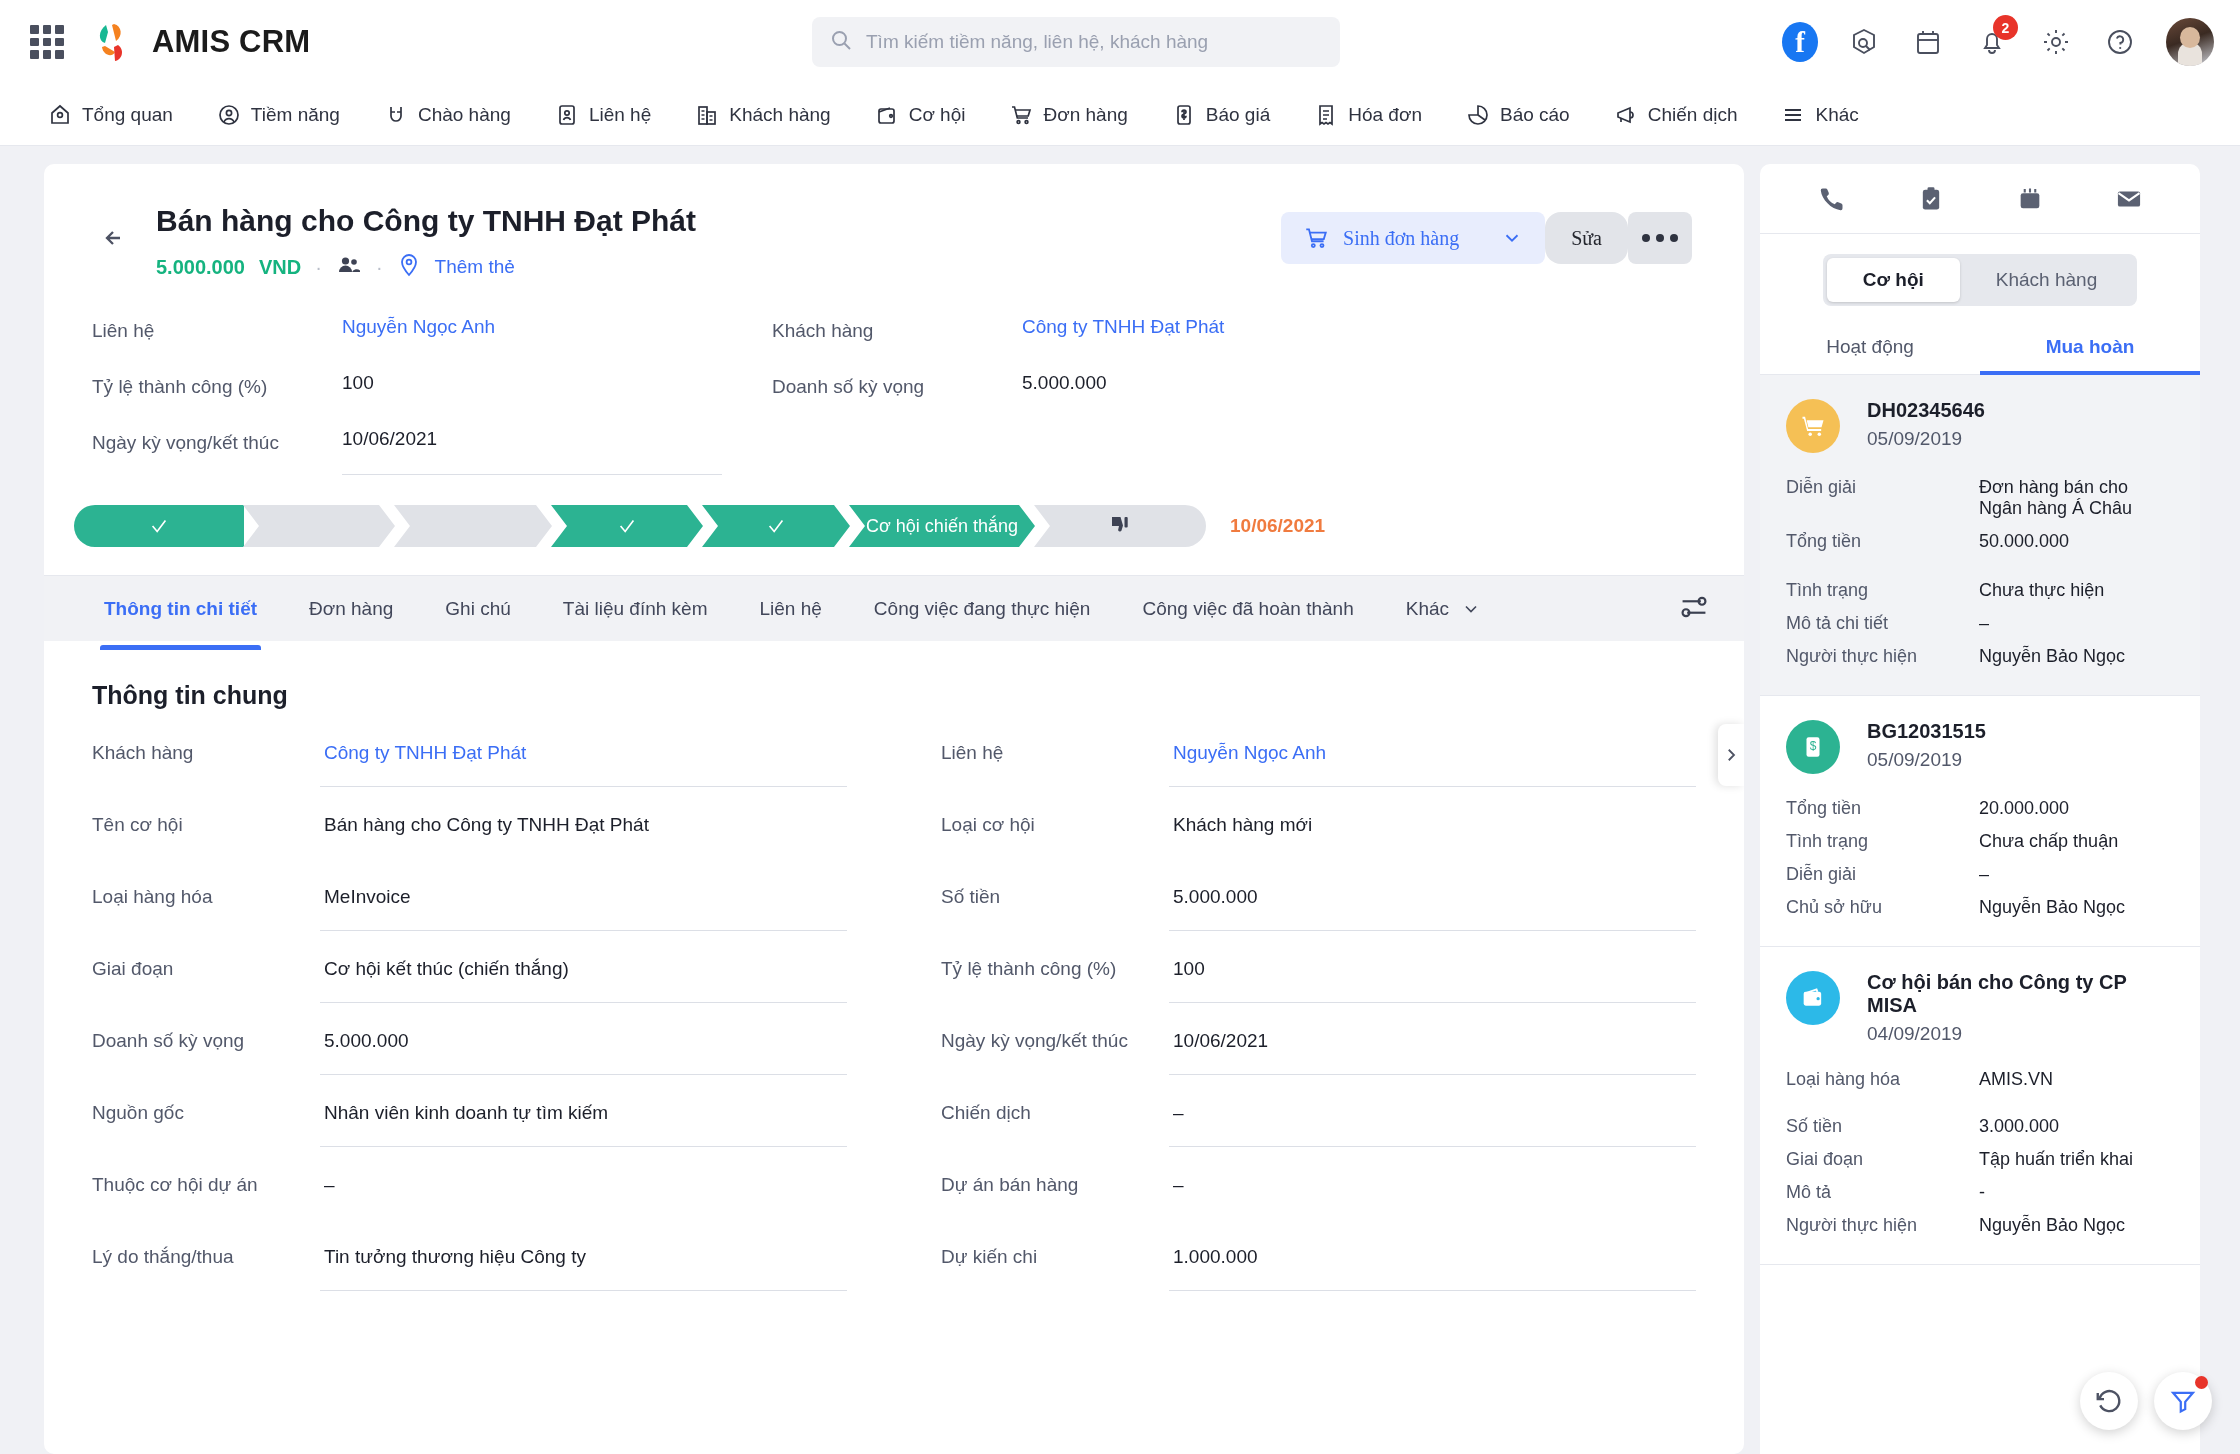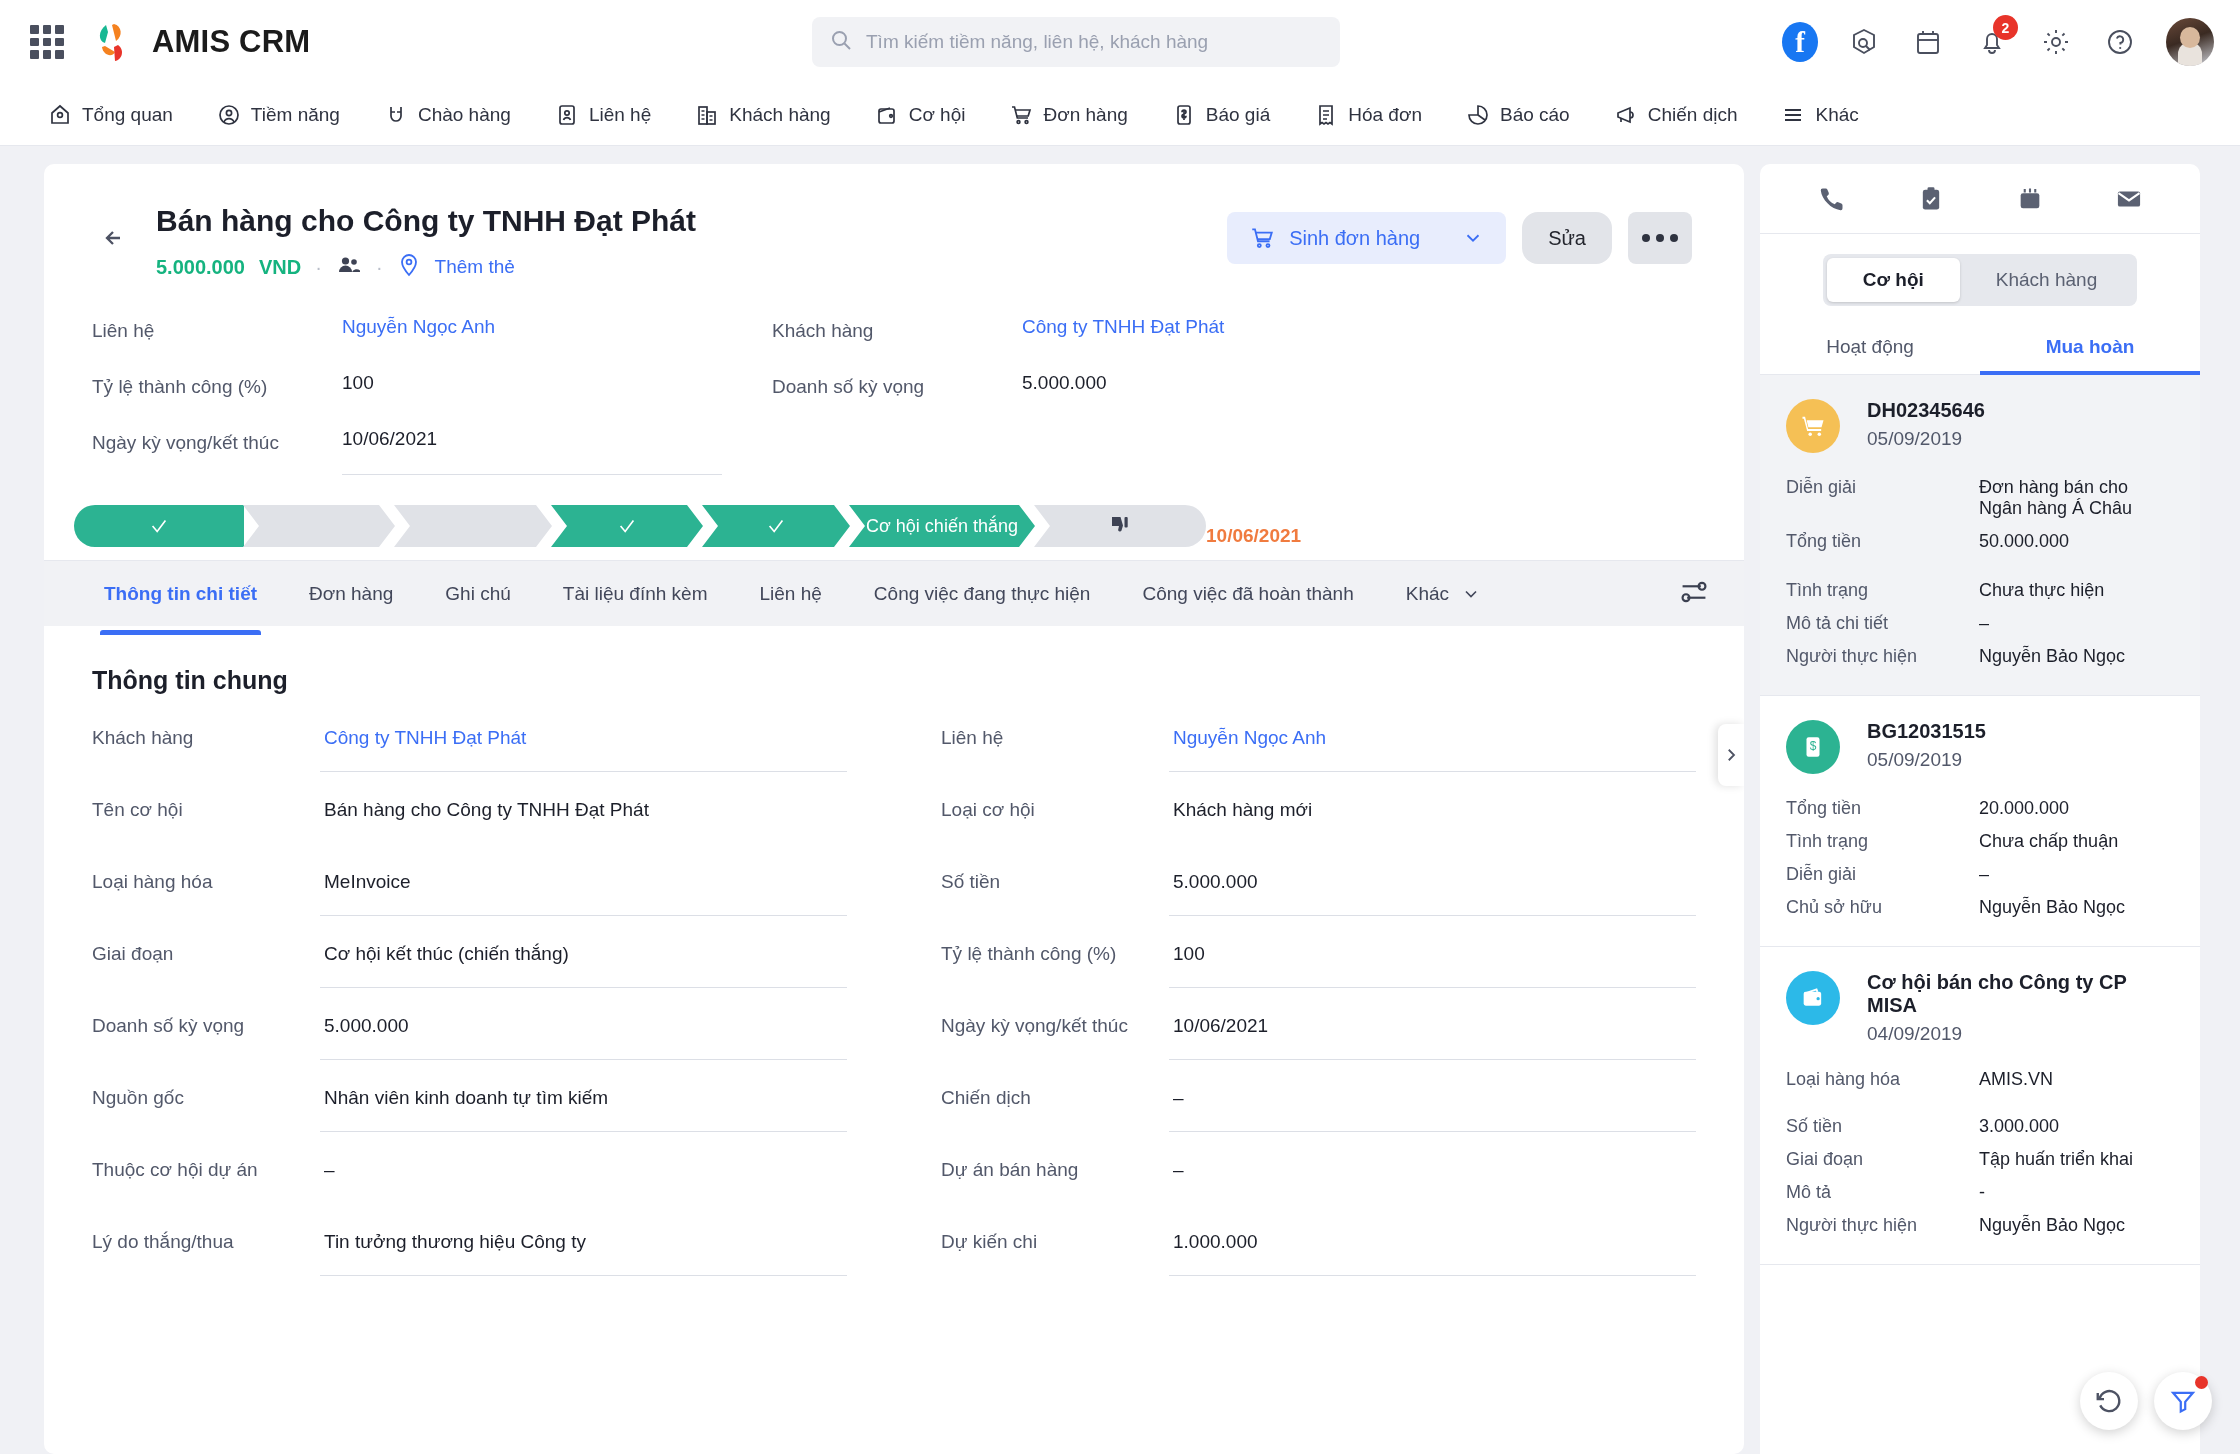--- a/index.html
+++ b/index.html
@@ -71,7 +71,7 @@
   .amount { color: #15b37f; font-weight: bold; font-size: 20px; }
   .dot { color: #b9bec9; font-size: 20px; }
   .tag-add { color: #3b6ef5; font-size: 19px; cursor: pointer; }
-  .head-actions { position: absolute; right: 52px; top: 48px; display: flex; align-items: flex-start; gap: 16px; }
+  .head-actions { position: absolute; right: 52px; top: 48px; display: flex; align-items: flex-start; gap: 0; font-family: Liberation Serif, serif; }
   .btn-primary-soft {
     background: #e8edfd; color: #3b6ef5; border-radius: 8px;
     height: 52px; display: flex; align-items: center; gap: 14px;

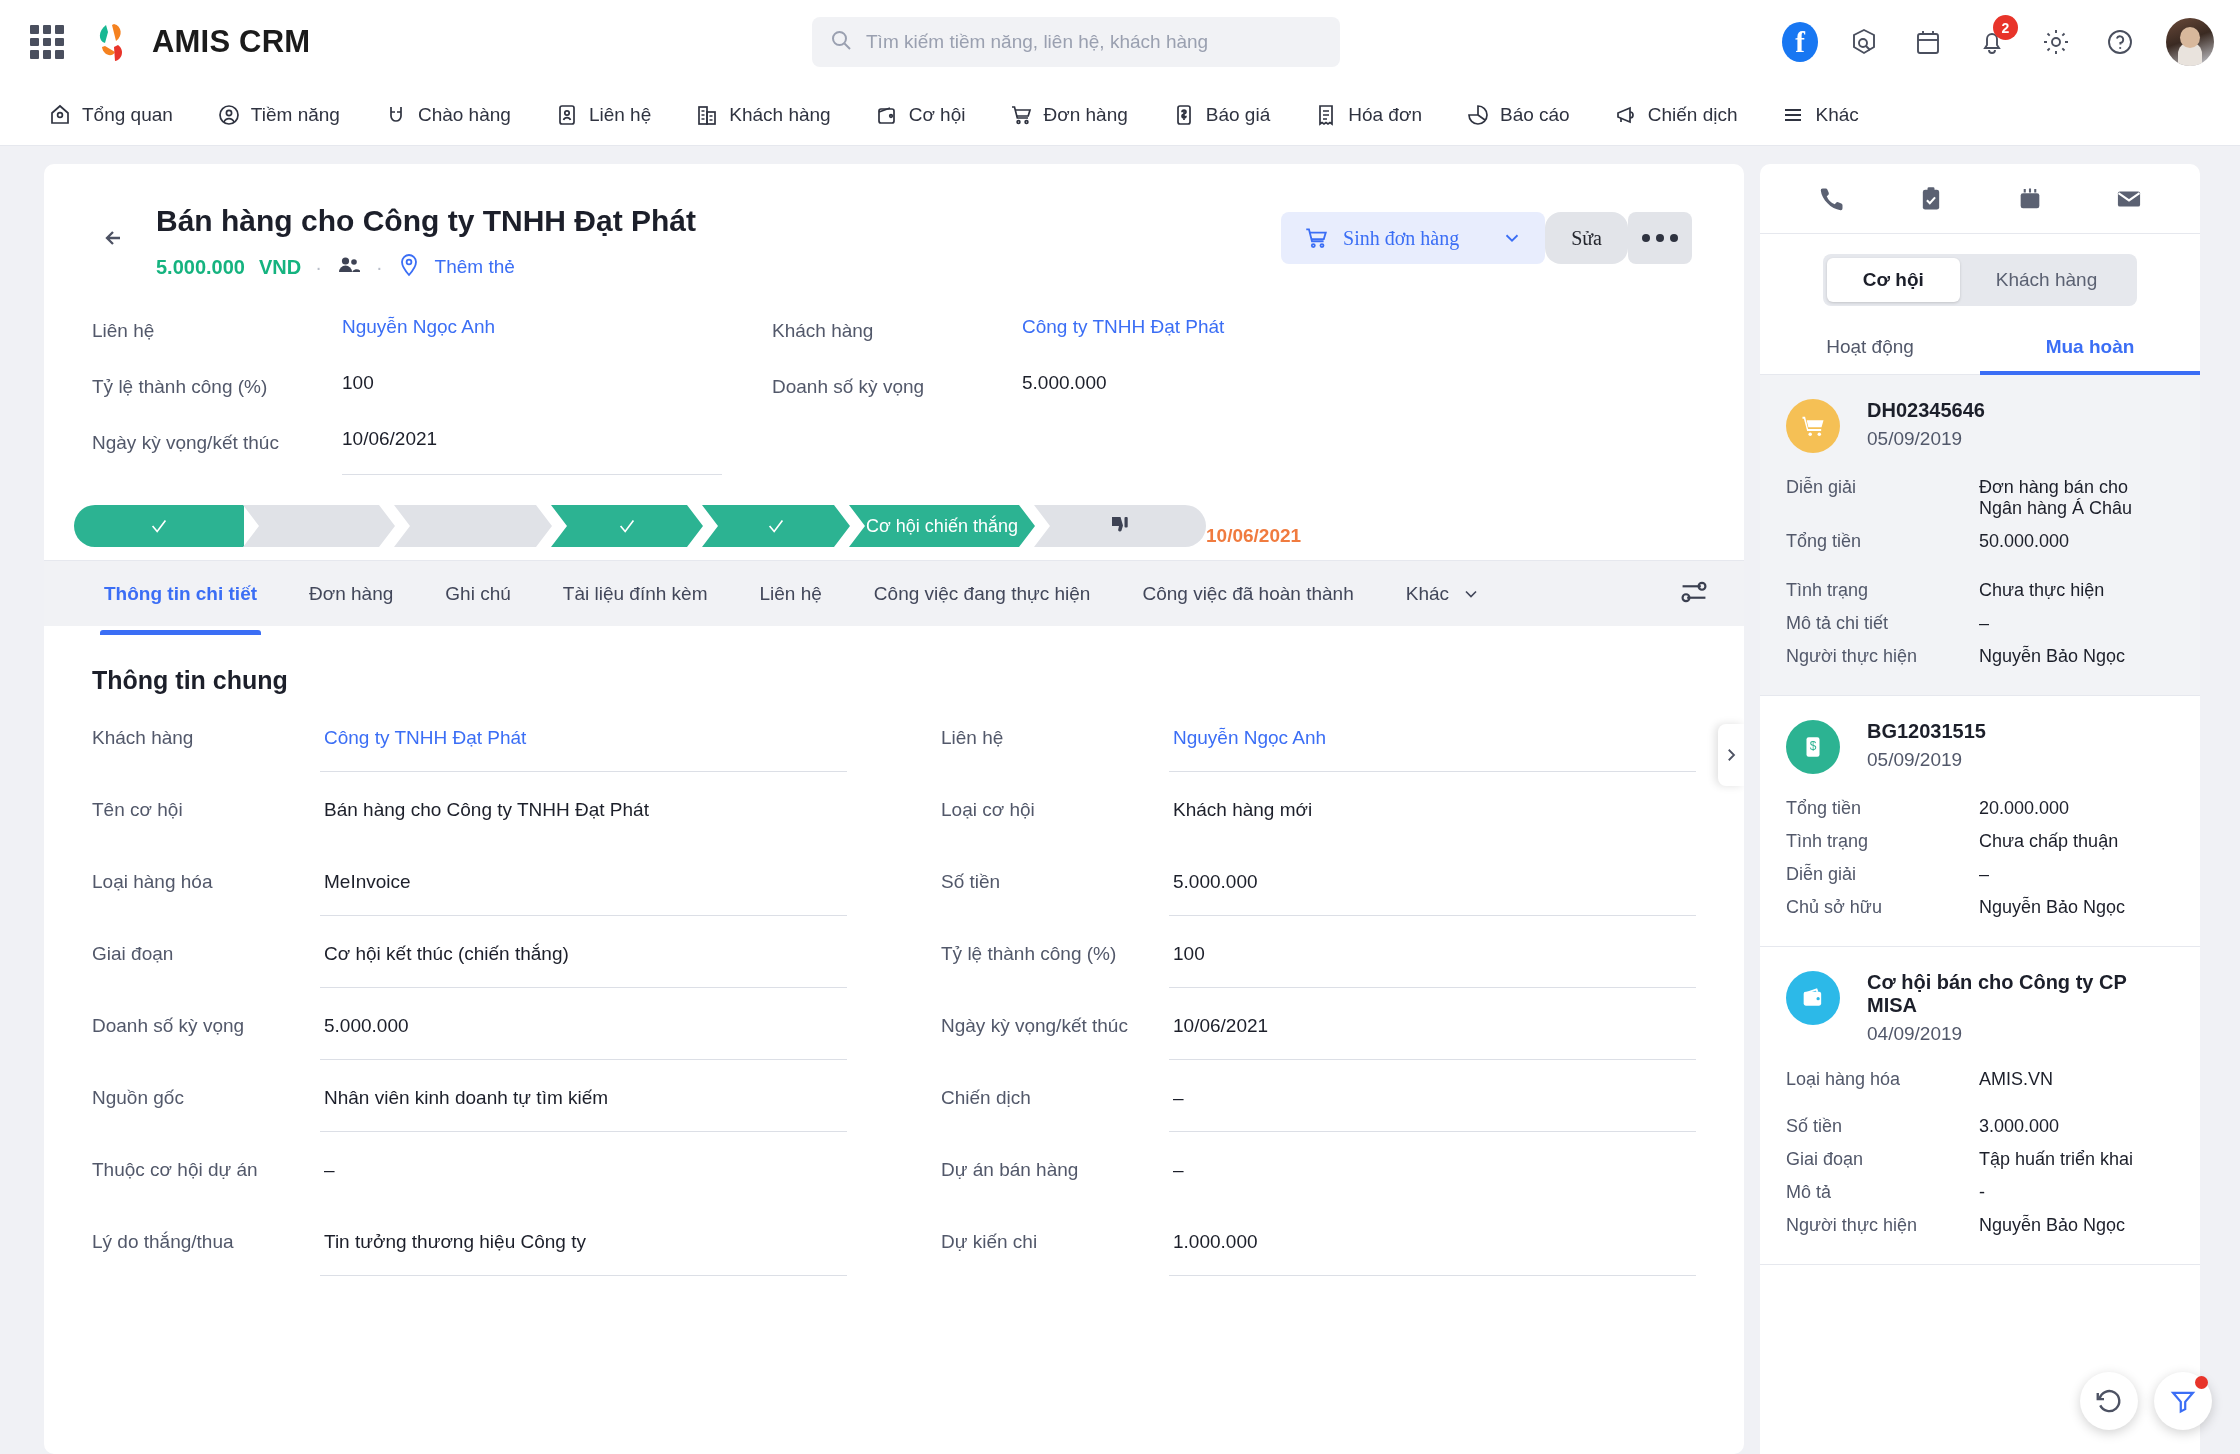--- a/index.html
+++ b/index.html
@@ -90,7 +90,7 @@
   .sm-link { font-size: 19px; color: #3b6ef5; cursor: pointer; }
   .sm-underline { border-bottom: 1px solid #dcdfe6; padding-bottom: 24px; width: 380px; }
   
-  .pipeline-wrap { padding: 30px 48px 13px 30px; display: flex; align-items: flex-end; }
+  .pipeline-wrap { padding: 30px 48px 28px 30px; display: flex; align-items: center; gap: 24px; }
   .pipeline { display: flex; height: 42px; flex: none; }
   .stage { height: 42px; display: flex; align-items: center; justify-content: center;
     color: #fff; font-size: 18px; position: relative; cursor: pointer; }

